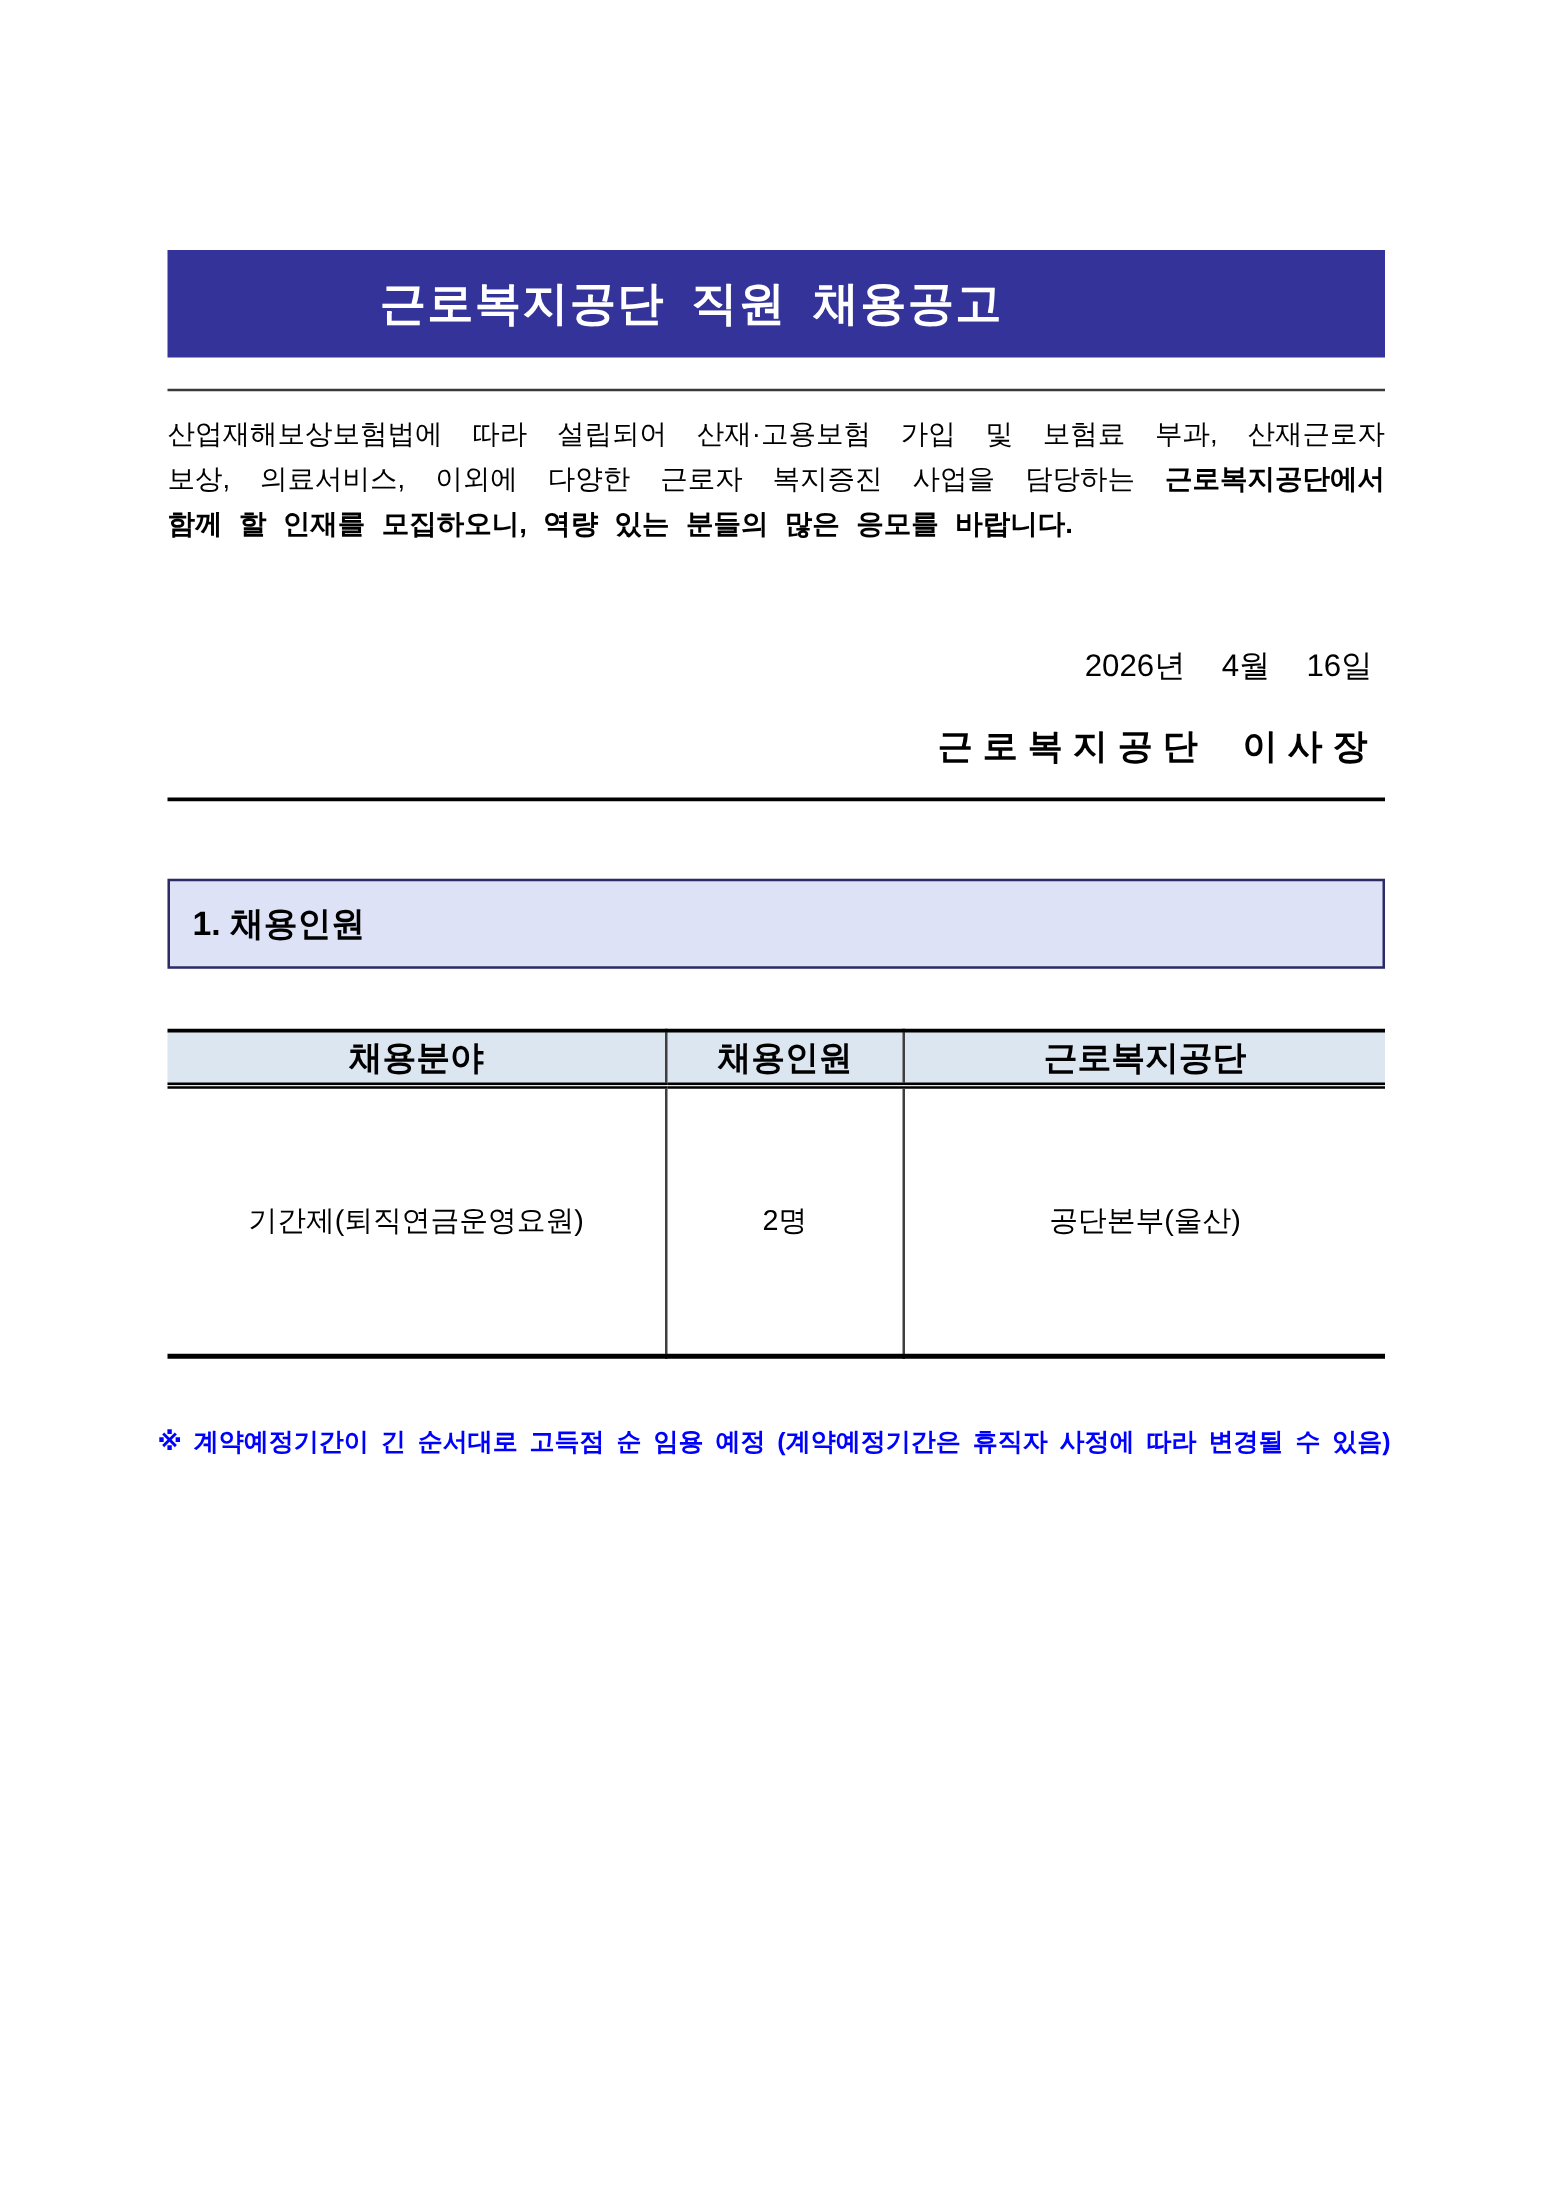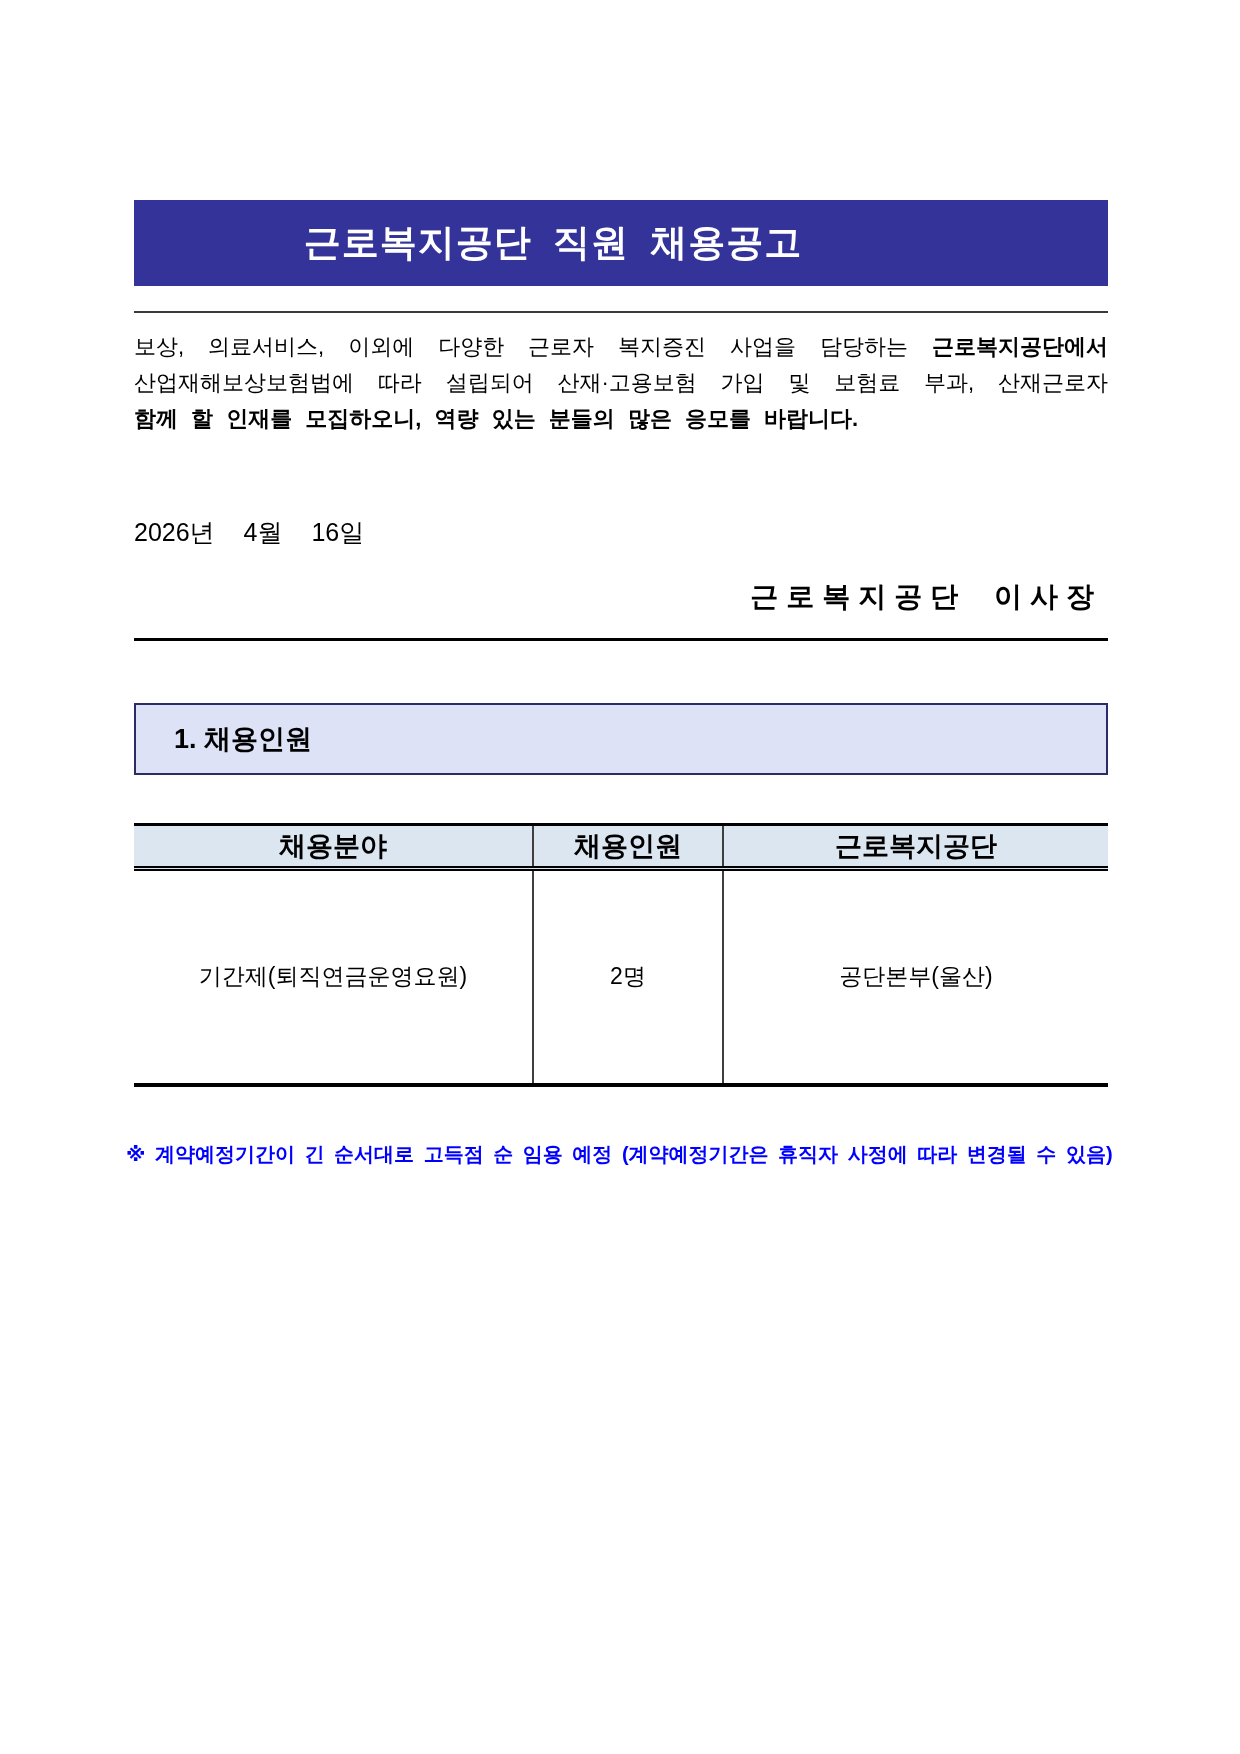--- a/index.html
+++ b/index.html
@@ -101,8 +101,8 @@
     <div class="rule-1"></div>
 
     <div class="intro">
+      <div class="jline">산업재해보상보험법에 따라 설립되어 산재·고용보험 가입 및 보험료 부과, 산재근로자</div>
       <div class="jline"><span>보상, 의료서비스, 이외에 다양한 근로자 복지증진 사업을 담당하는 </span><span class="bold">근로복지공단에서</span></div>
-      <div class="jline">산업재해보상보험법에 따라 설립되어 산재·고용보험 가입 및 보험료 부과, 산재근로자</div>
       <div class="lline">함께 할 인재를 모집하오니, 역량 있는 분들의 많은 응모를 바랍니다.</div>
     </div>
 

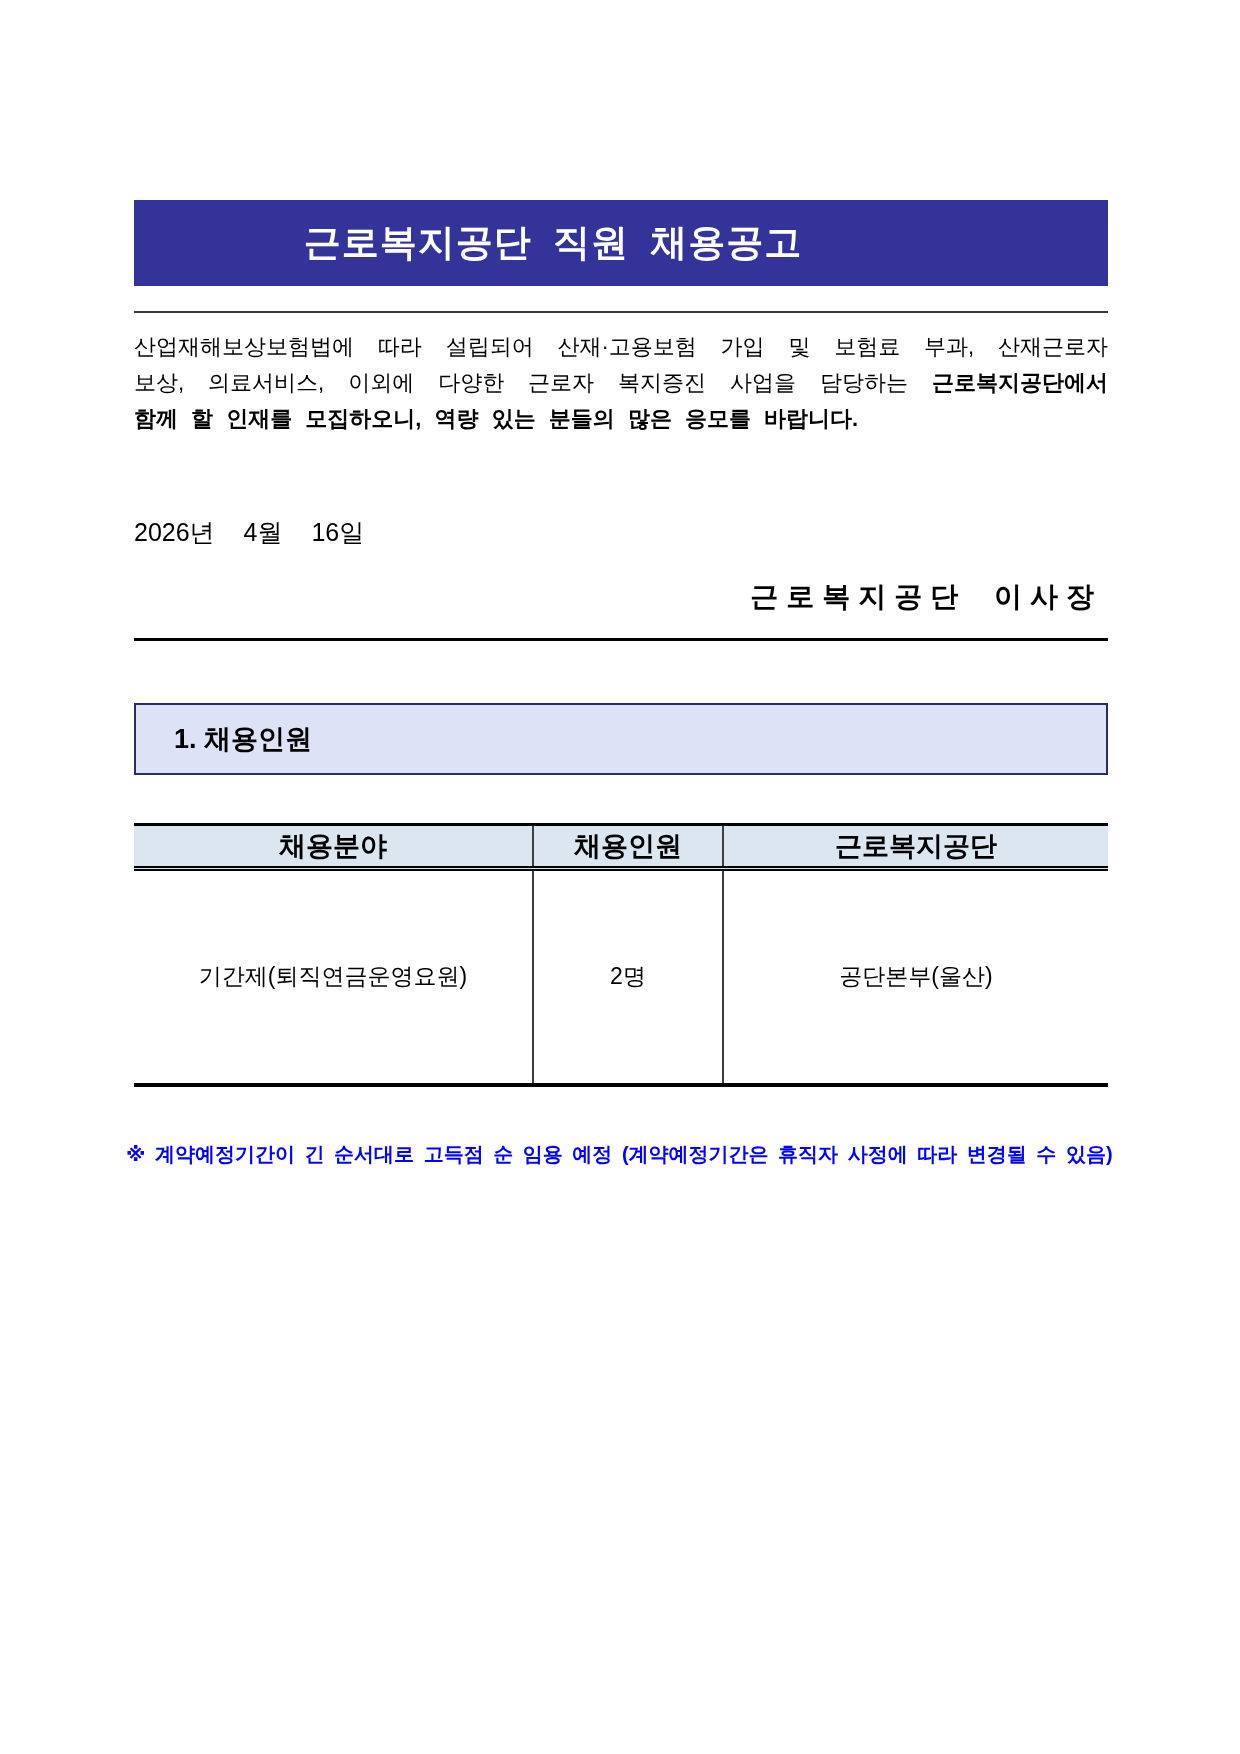--- a/index.html
+++ b/index.html
@@ -42,7 +42,7 @@
   
   .date-line {
     position:absolute; top:516px; left:0; width:974px;
-    font-size:25px; word-spacing:22px;
+    text-align:right; font-size:25px; word-spacing:22px;
     padding-right:10px; white-space:nowrap;
   }
   .signature-line {

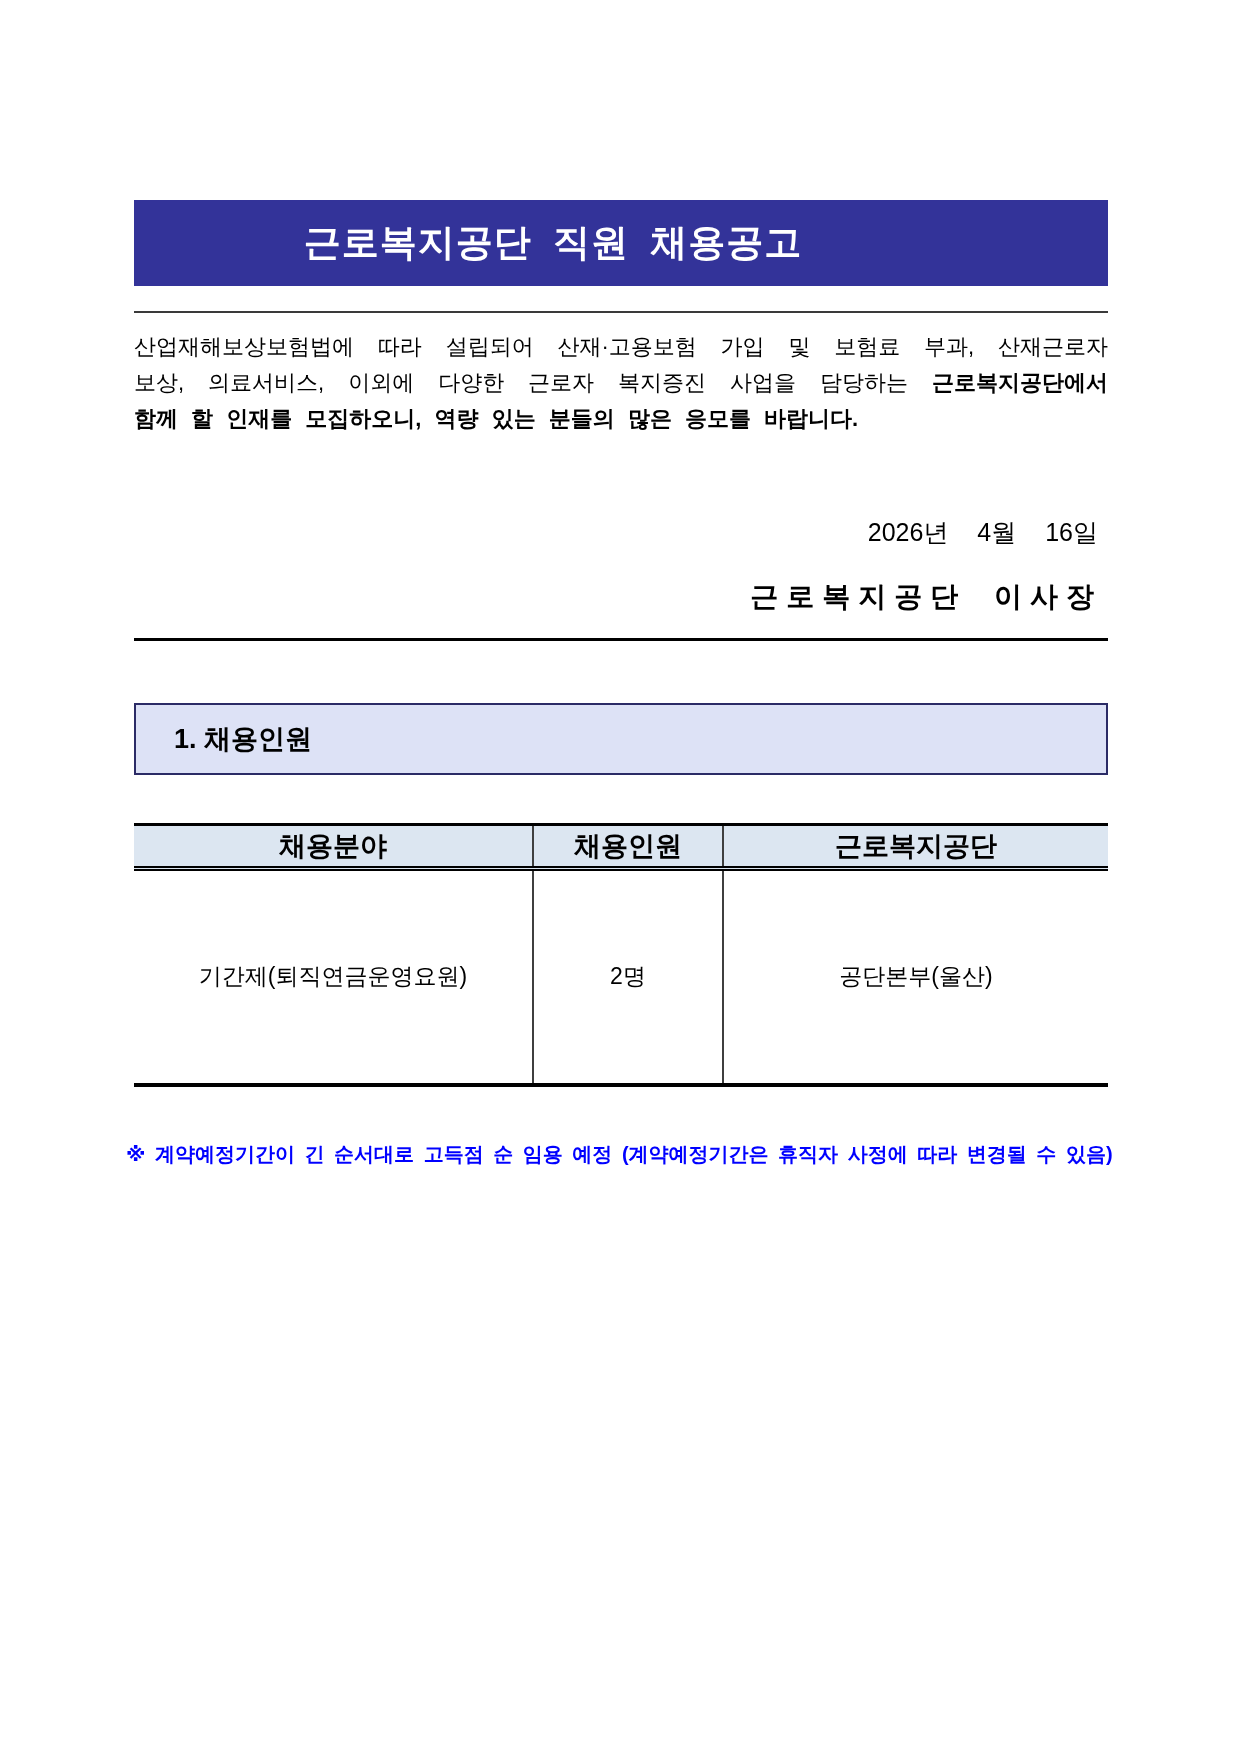--- a/index.html
+++ b/index.html
@@ -59,7 +59,7 @@
     border:2px solid var(--section-border,#2b2b66);
   }
   .section-title {
-    font-size:27px; font-weight:bold; line-height:68px; padding-left:18px;margin-left:20px;
+    font-size:27px; font-weight:bold; line-height:68px; padding-left:18px;
   }
 
   

